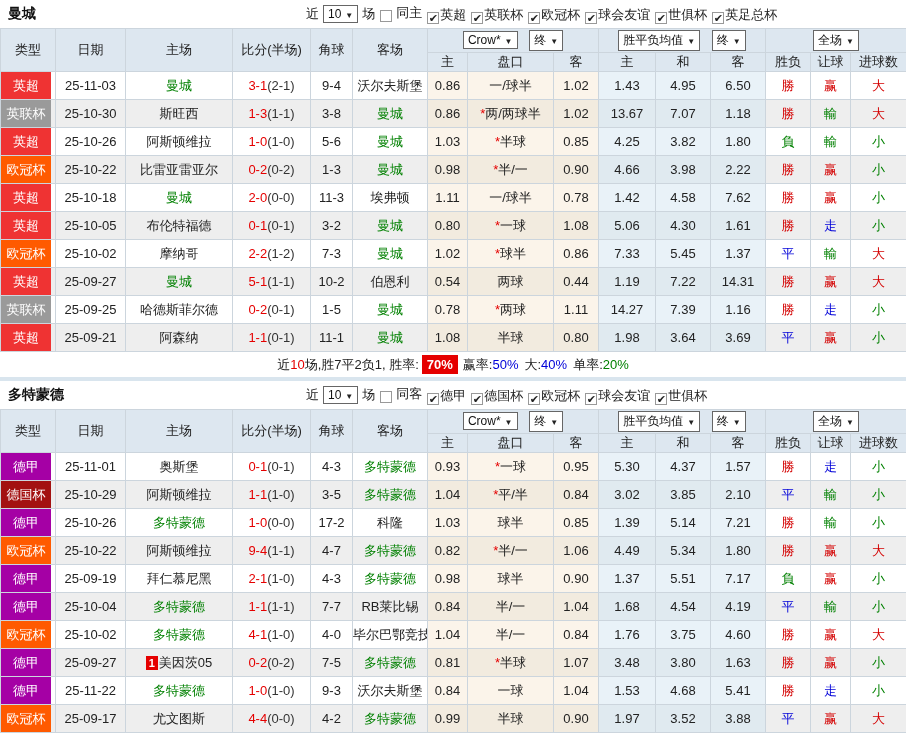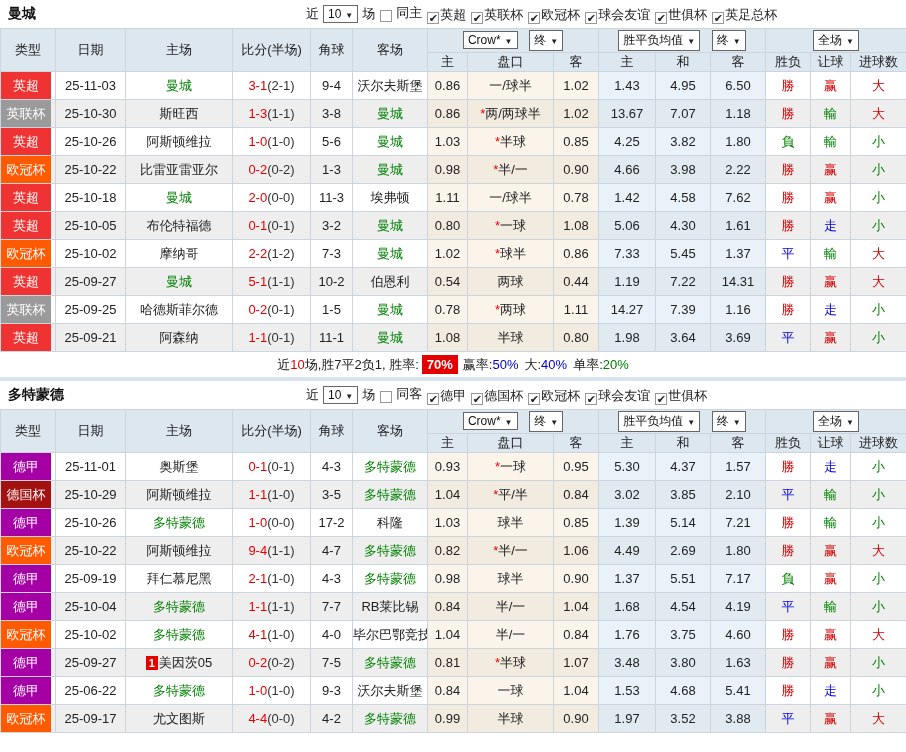--- a/index.html
+++ b/index.html
@@ -491,7 +491,7 @@
           <td class="odds"><span class="star">*</span><span>半/一</span></td>
           <td class="odds">1.06</td>
           <td class="avg">4.49</td>
-          <td class="avg">2.69</td>
+          <td class="avg">5.34</td>
           <td class="avg">1.80</td>
           <td><span class="cr">勝</span></td>
           <td><span class="cr">赢</span></td>

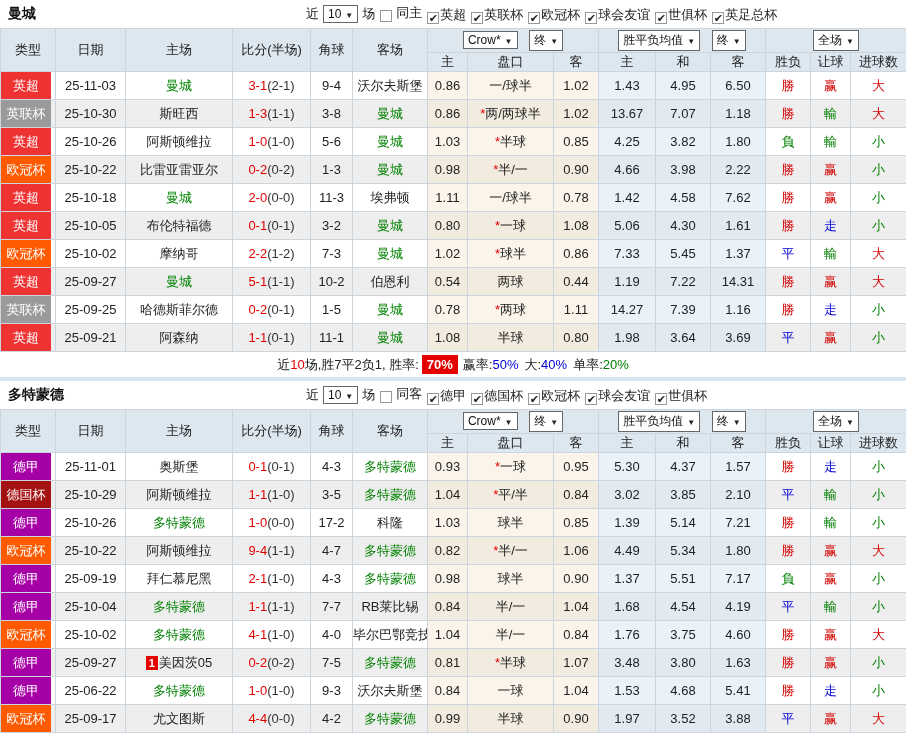--- a/index.html
+++ b/index.html
@@ -577,7 +577,7 @@
           <td class="league">
             <div class="badge" style="background: rgb(165, 0, 165);">德甲</div>
           </td>
-          <td>25-06-22</td>
+          <td>25-11-22</td>
           <td><span class="tg">多特蒙德</span></td>
           <td><span class="ft">1-0</span><span class="ht">(1-0)</span></td>
           <td>9-3</td>

